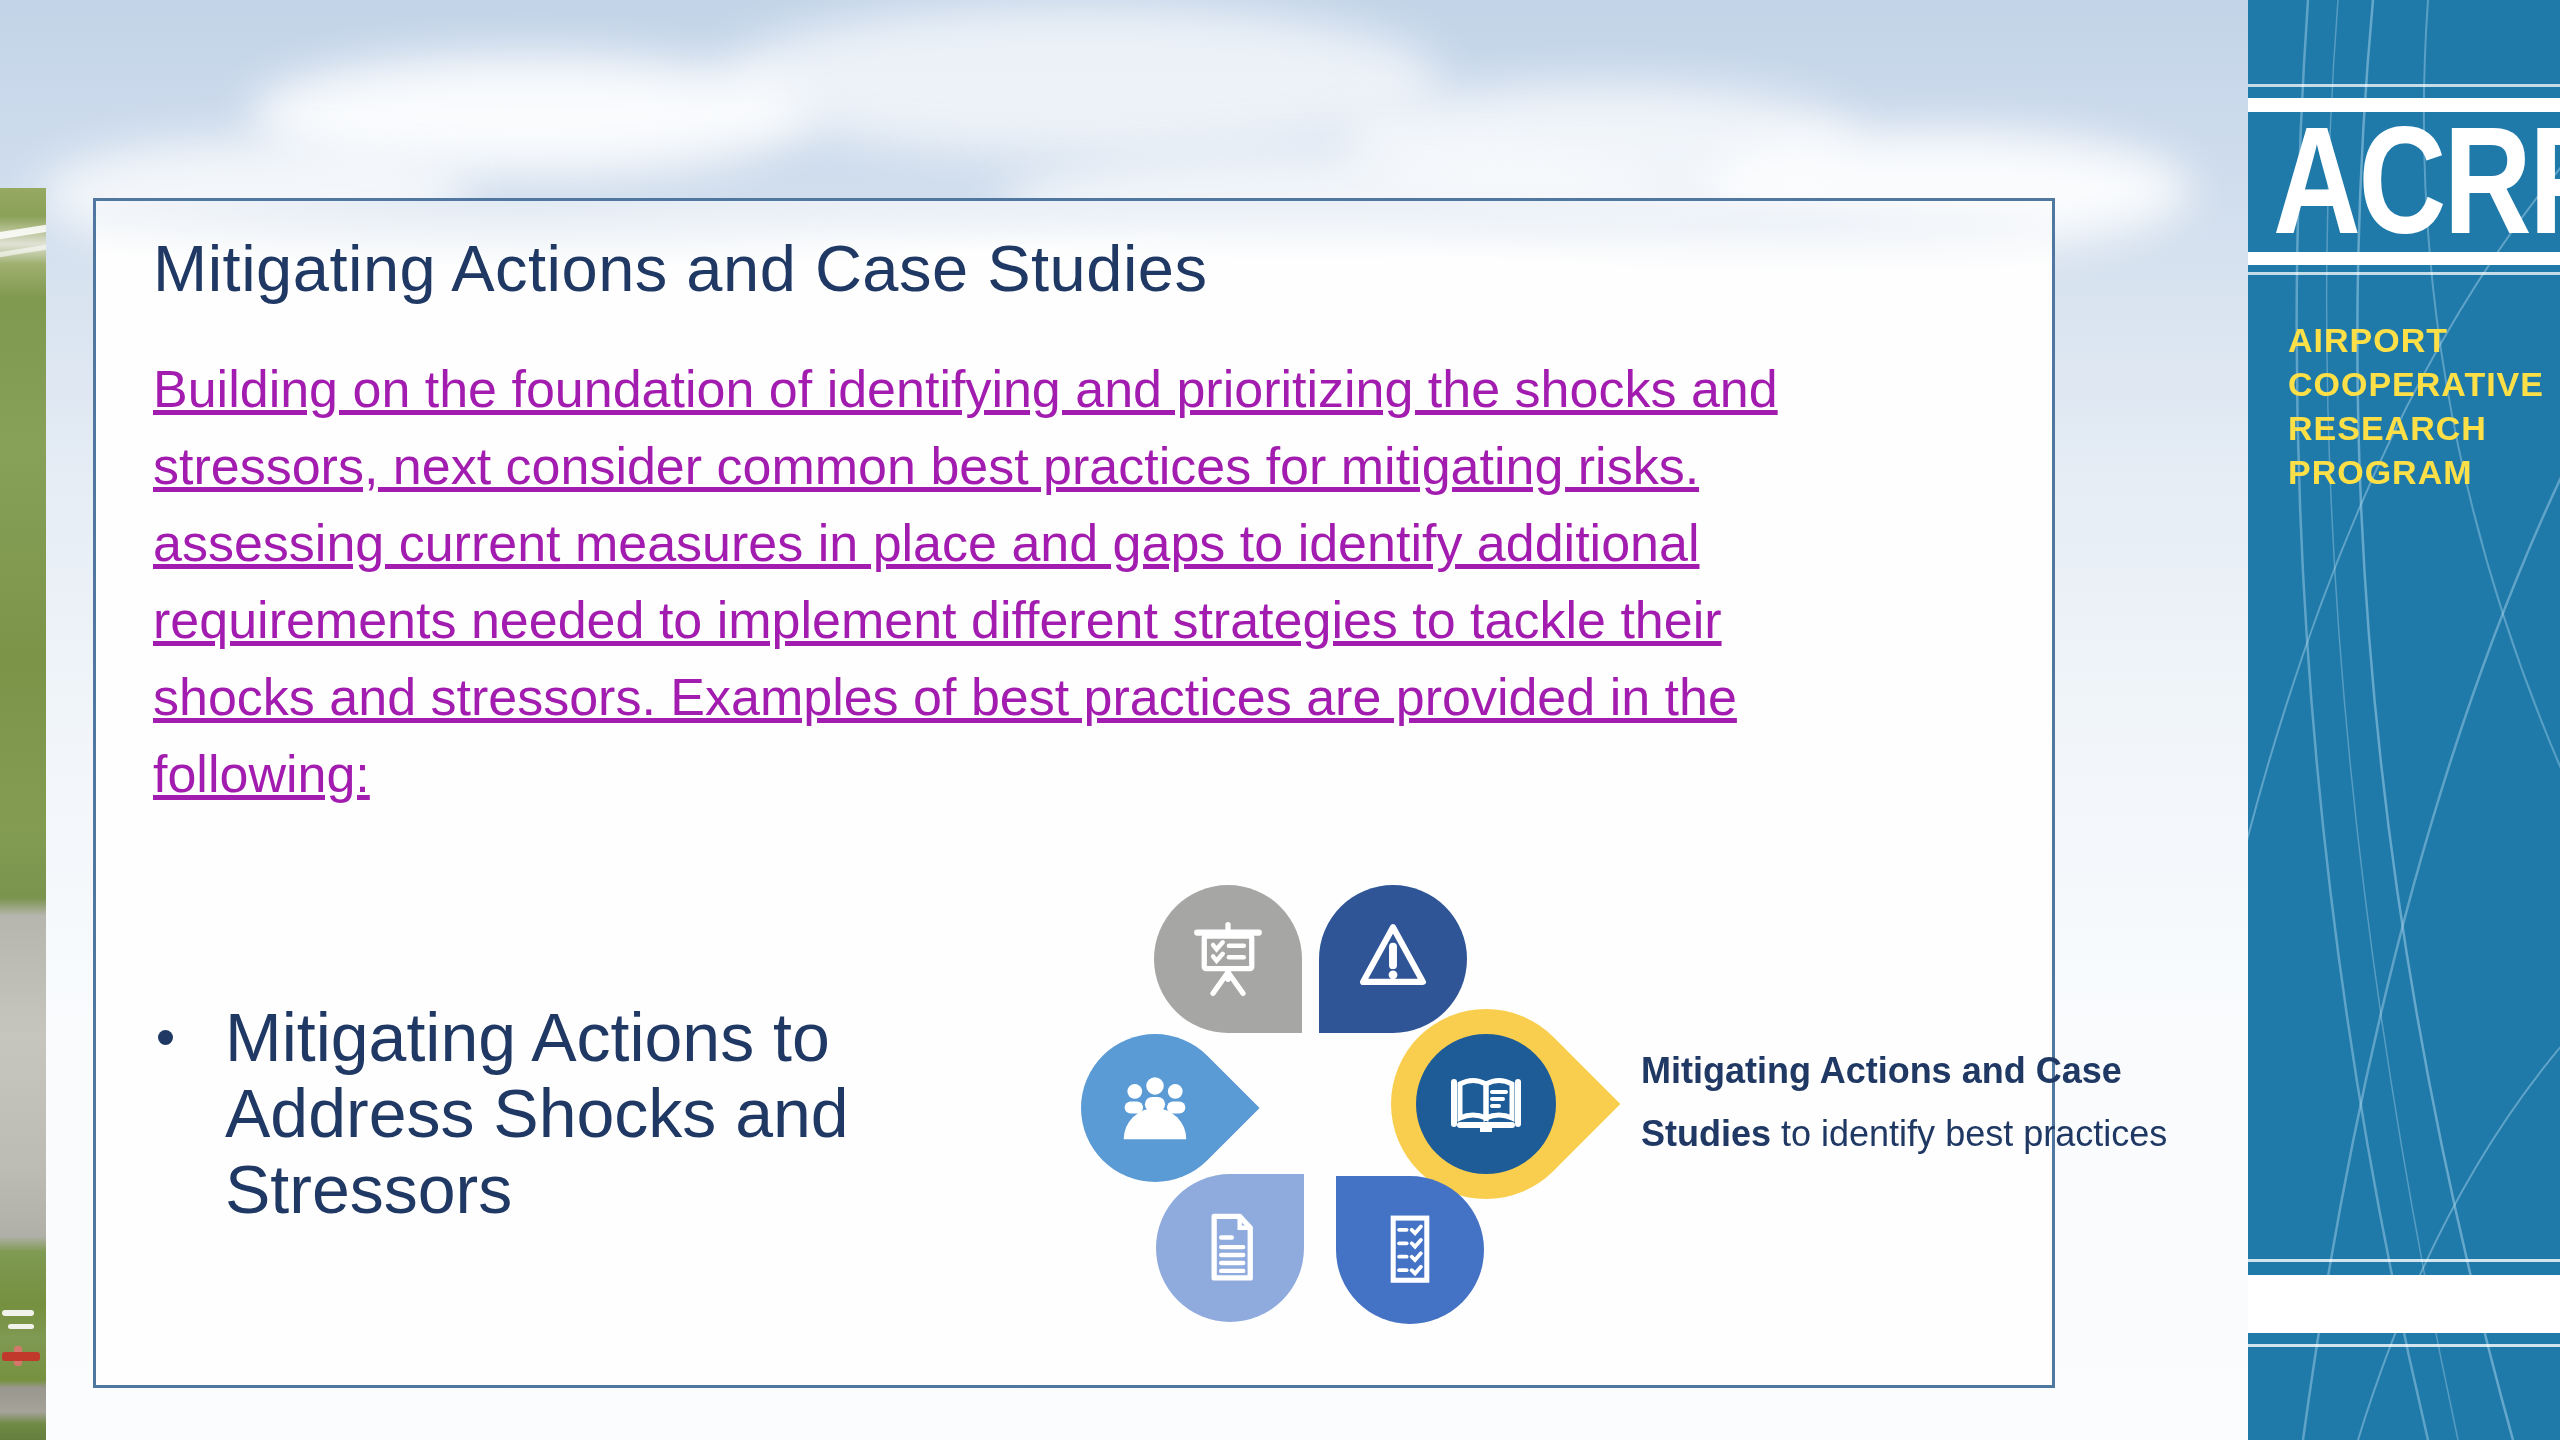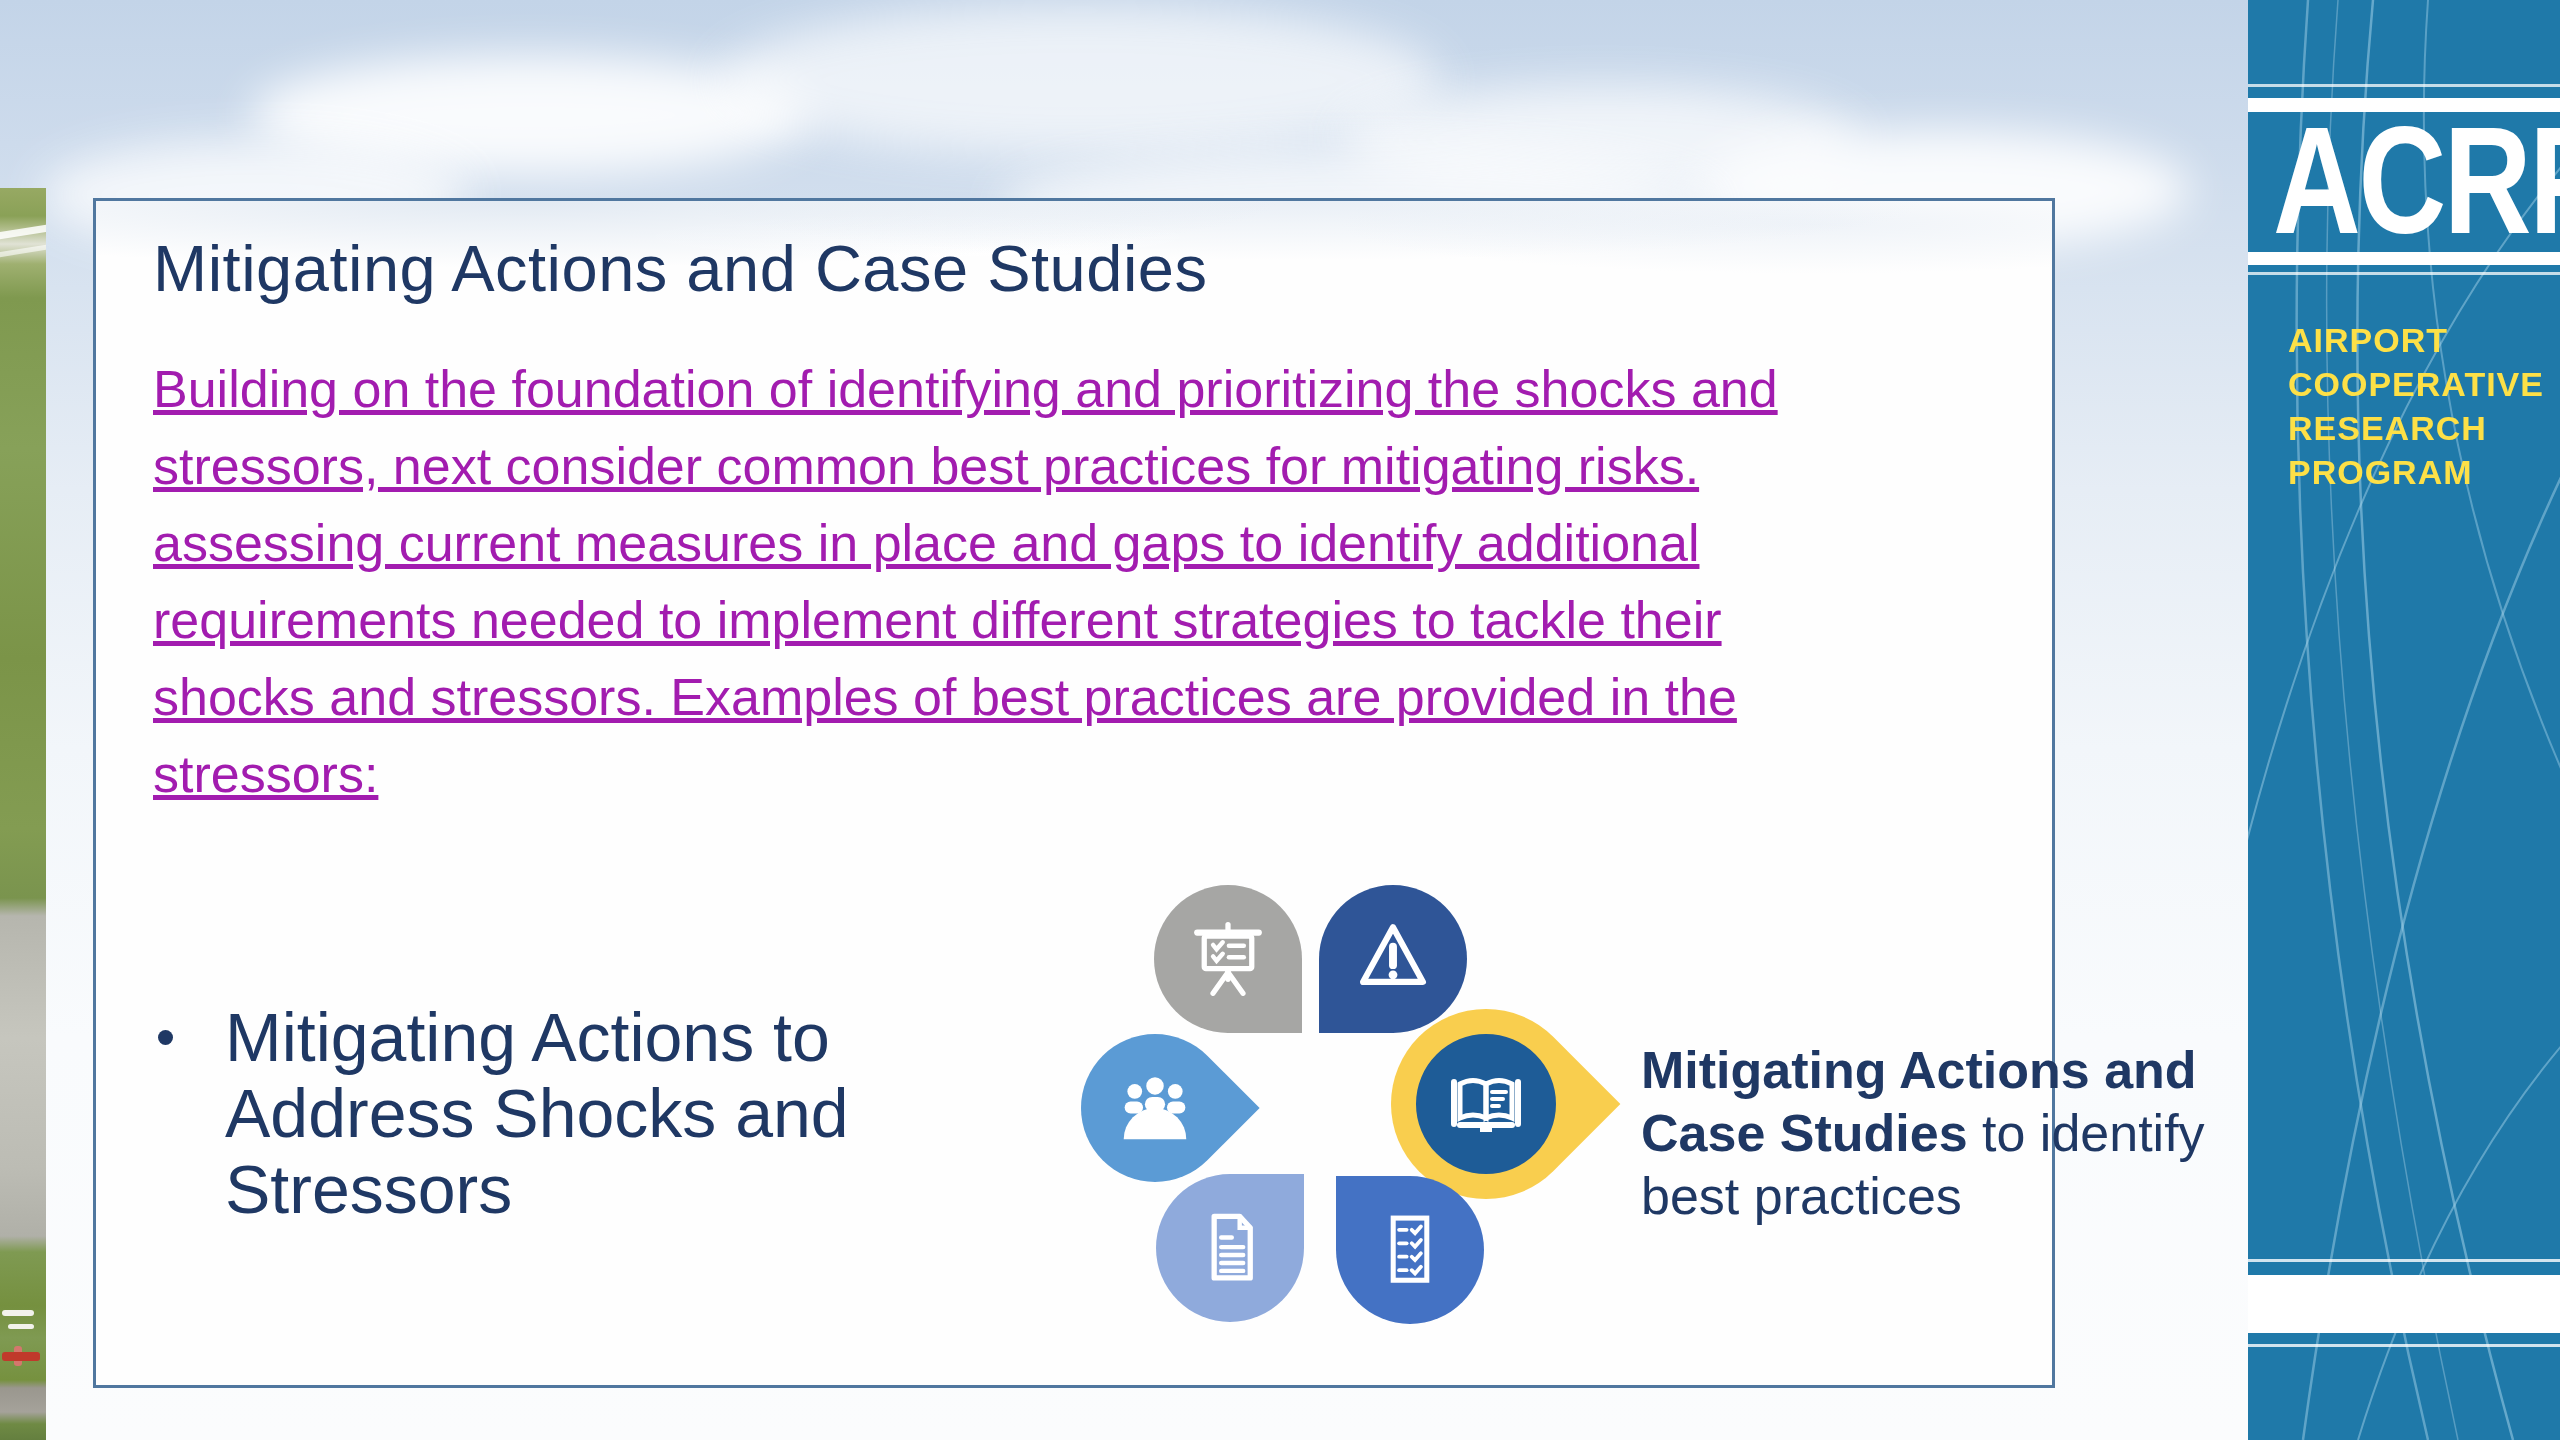--- a/index.html
+++ b/index.html
@@ -113,7 +113,7 @@
       <div class="pline">assessing current measures in place and gaps to identify additional</div>
       <div class="pline">requirements needed to implement different strategies to tackle their</div>
       <div class="pline">shocks and stressors. Examples of best practices are provided in the</div>
-      <div class="pline">stressors:</div>
+      <div class="pline">following:</div>
     </div>
 
     <div class="bullet-list">

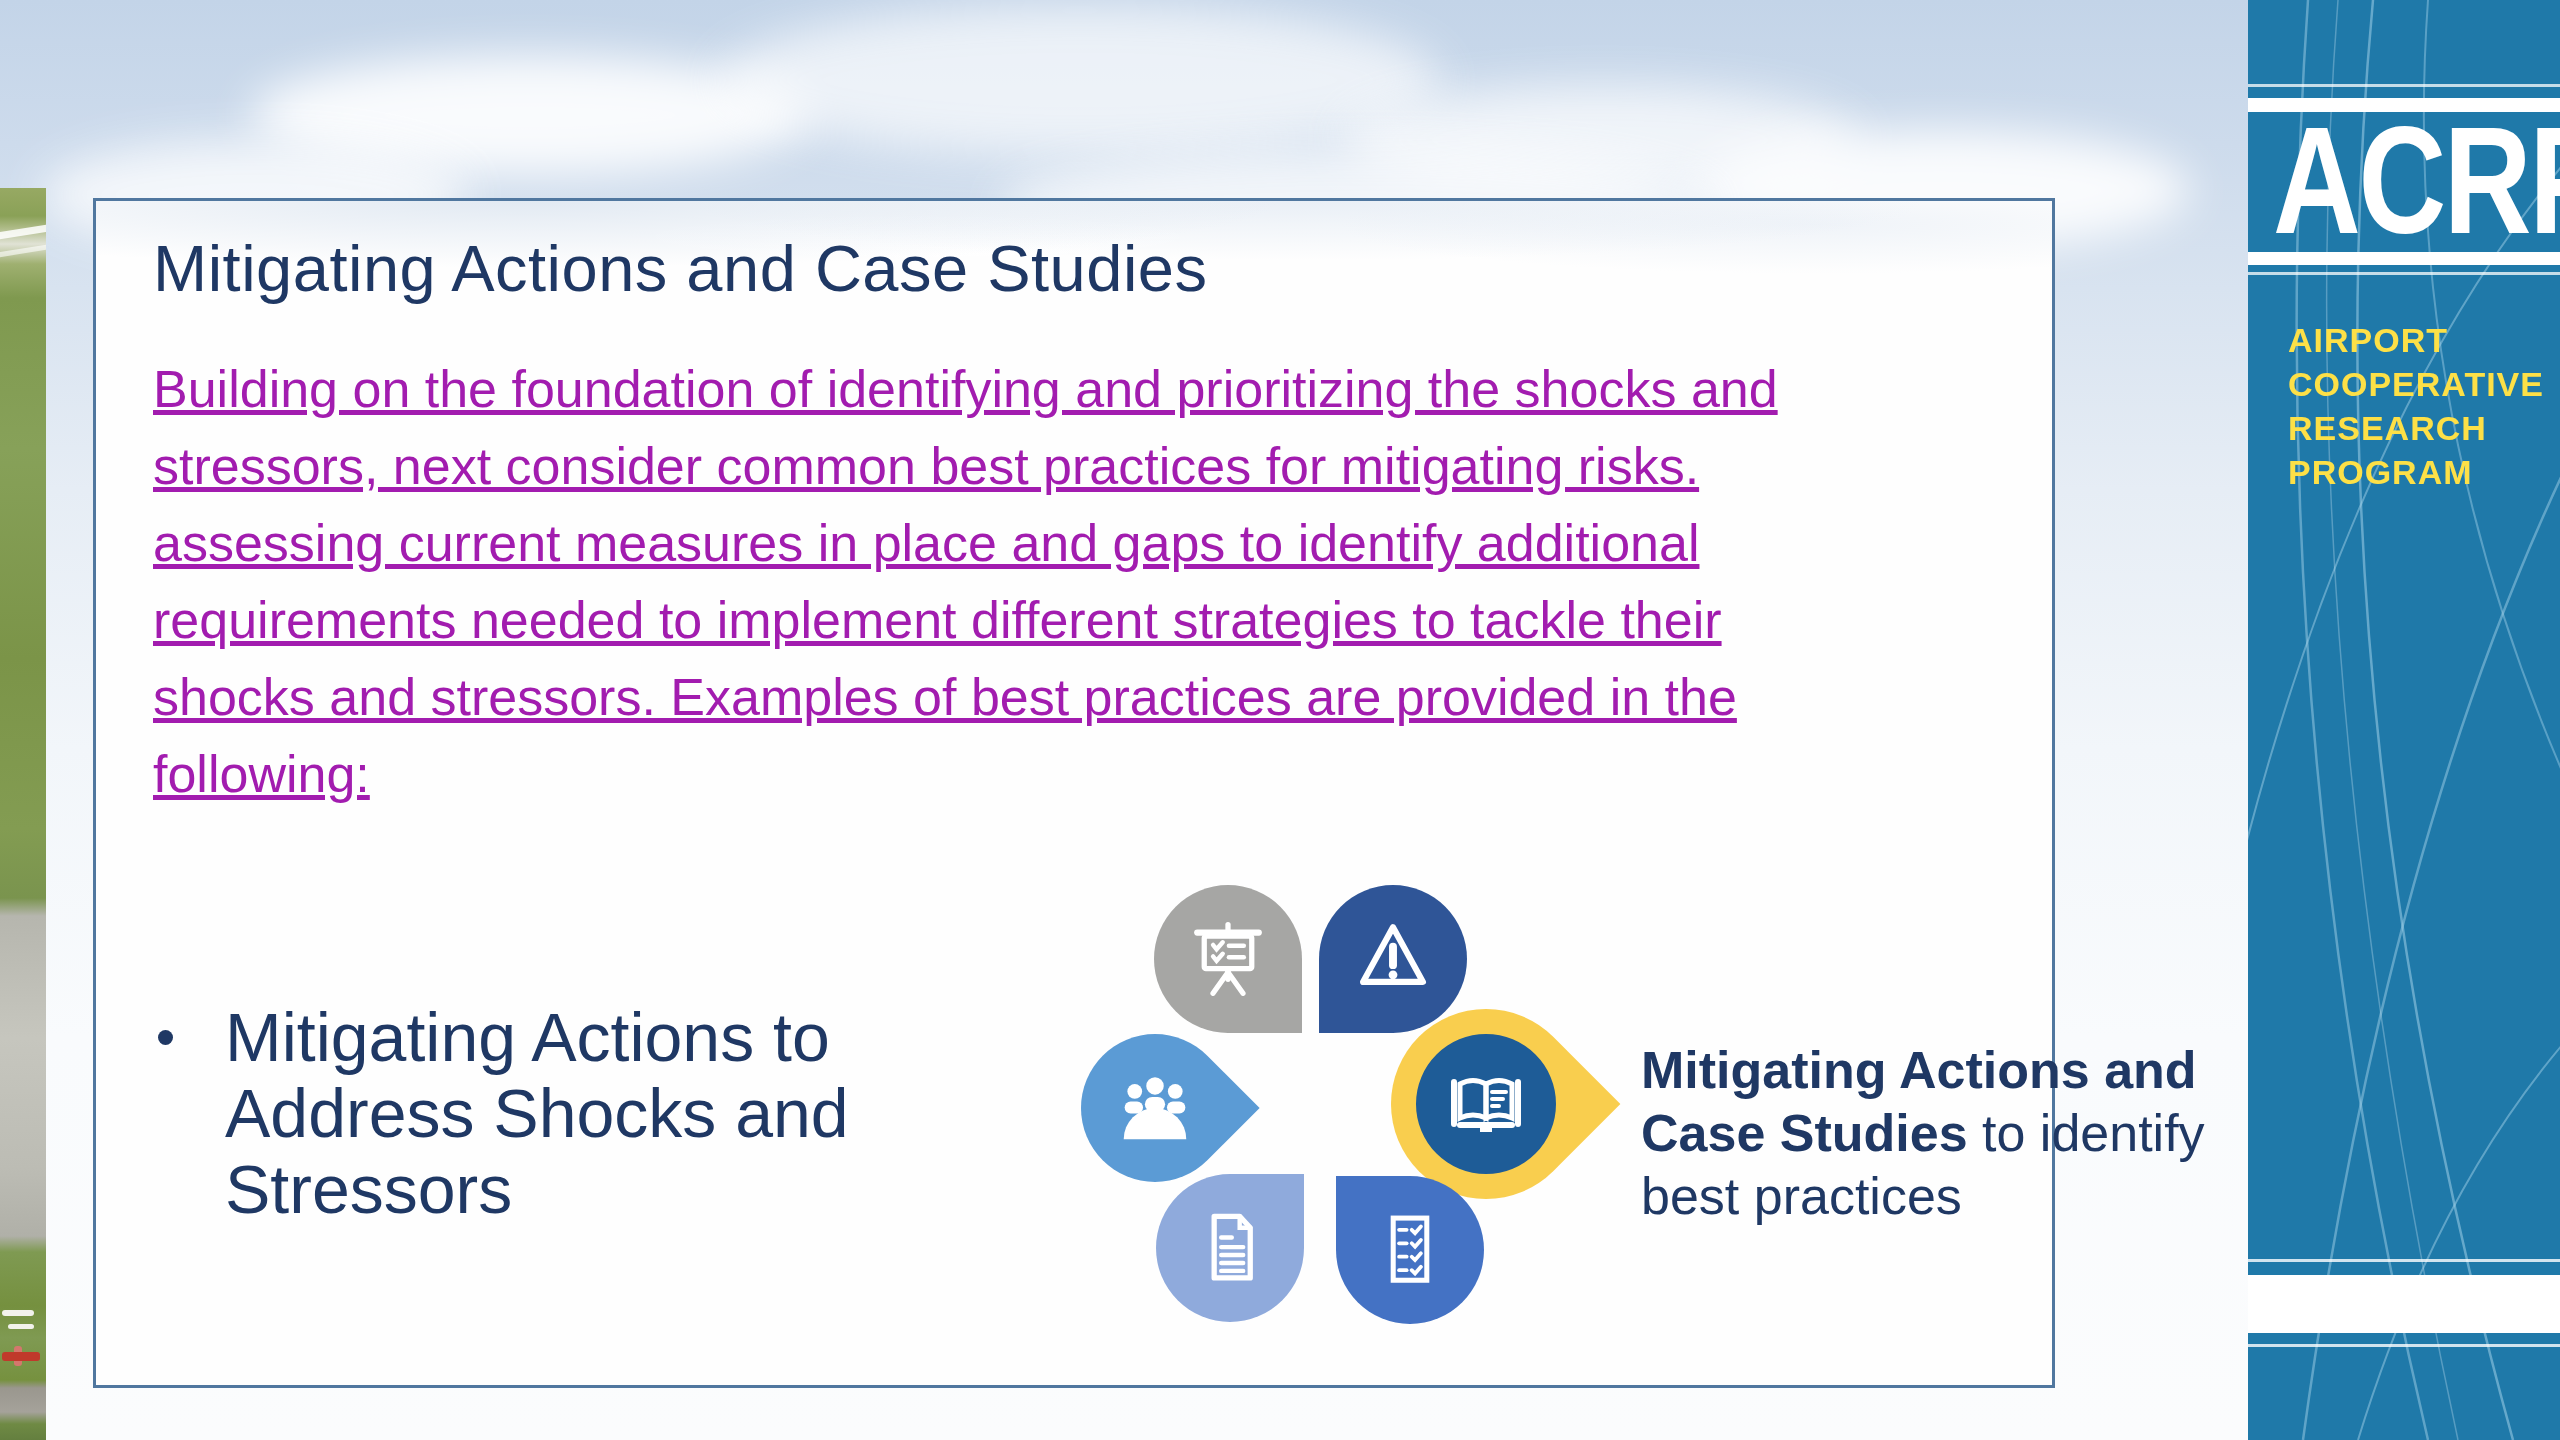--- a/index.html
+++ b/index.html
@@ -66,7 +66,7 @@
   .petal.people .icon-holder,.petal.book .icon-holder{transform:rotate(45deg);}
   .inner-circle{position:absolute;left:25px;top:25px;width:140px;height:140px;border-radius:50%;background:#1e5c97;display:flex;align-items:center;justify-content:center;}
   
-  .callout{position:absolute;left:1545px;top:838px;width:590px;font-size:52px;line-height:63px;color:#1f3864;}
+  .callout{position:absolute;left:1545px;top:838px;width:590px;font-size:36px;line-height:63px;color:#1f3864;}
   .callout .b{font-weight:bold;}
   
   .sidebar{position:absolute;left:2224px;top:0;width:336px;height:1440px;background:#1f79a9;overflow:hidden;margin-left:24px;}

